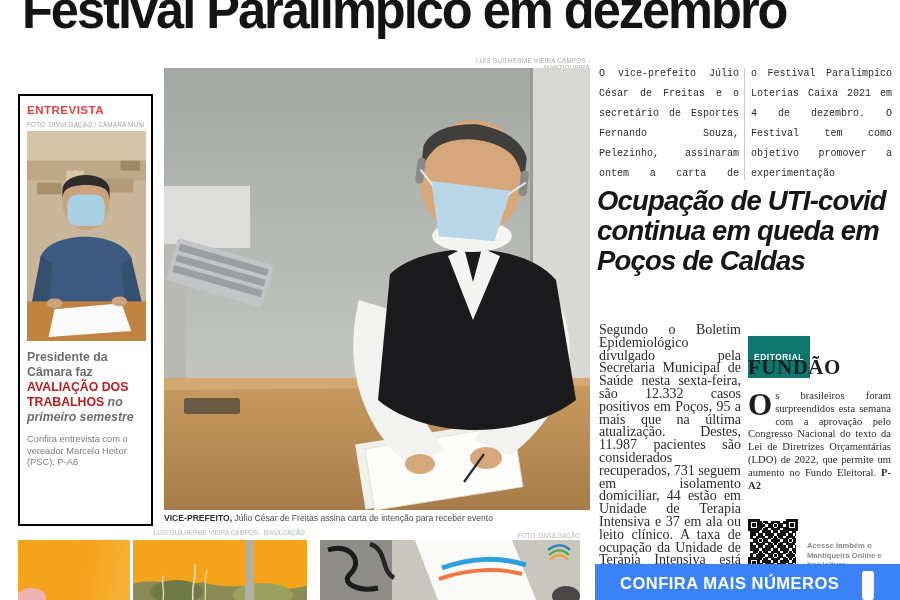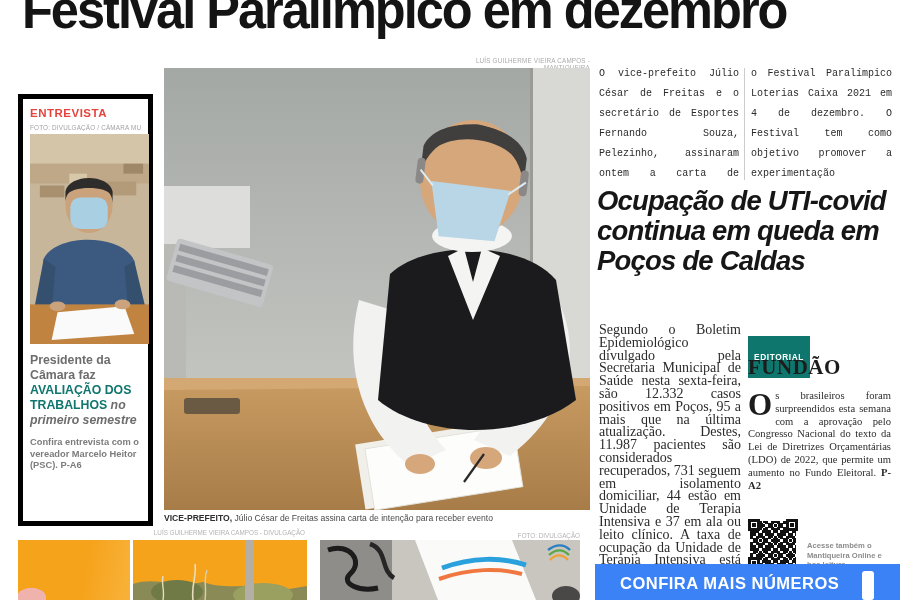--- a/index.html
+++ b/index.html
@@ -12,7 +12,7 @@
             letter-spacing:-2px;color:#141414;transform:scaleX(.99);transform-origin:left top;white-space:nowrap;}
 
   
-  .ibox{left:18px;top:94px;width:135px;height:432px;border:5px solid #000000;box-sizing:border-box;
+  .ibox{left:18px;top:94px;width:135px;height:432px;border:2px solid #000000;box-sizing:border-box;
         padding:8px 7px;background:#fff;}
   .ilabel{color:#e5433c;font-weight:bold;font-size:11.5px;letter-spacing:.5px;}
   .icredit{font-size:6.3px;color:#a2a2a2;margin-top:5px;letter-spacing:.2px;white-space:nowrap;overflow:hidden;}

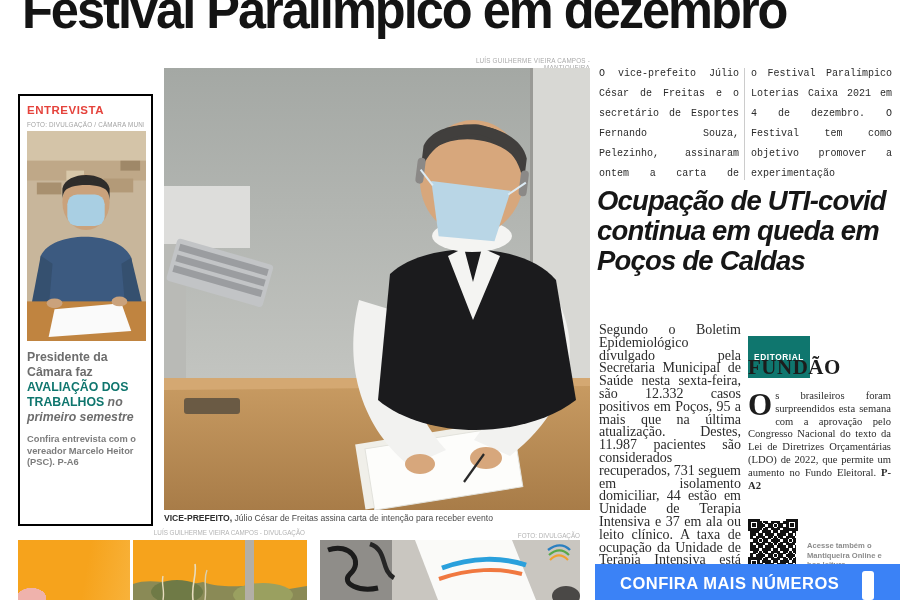--- a/index.html
+++ b/index.html
@@ -18,7 +18,7 @@
   .icredit{font-size:6.3px;color:#a2a2a2;margin-top:5px;letter-spacing:.2px;white-space:nowrap;overflow:hidden;}
   .iphoto{width:119px;height:210px;margin-top:3px;display:block;}
   .iteaser{margin-top:9px;font-size:12.3px;line-height:15px;color:#6d6d6d;font-weight:600;}
-  .iteaser .tb{color:#0f766e;font-weight:800;}
+  .iteaser .tb{color:#b91c1c;font-weight:800;}
   .iteaser .ti{font-style:italic;}
   .icall{margin-top:9px;font-size:9.3px;line-height:11.5px;font-weight:bold;color:#7c7c7c;}
 

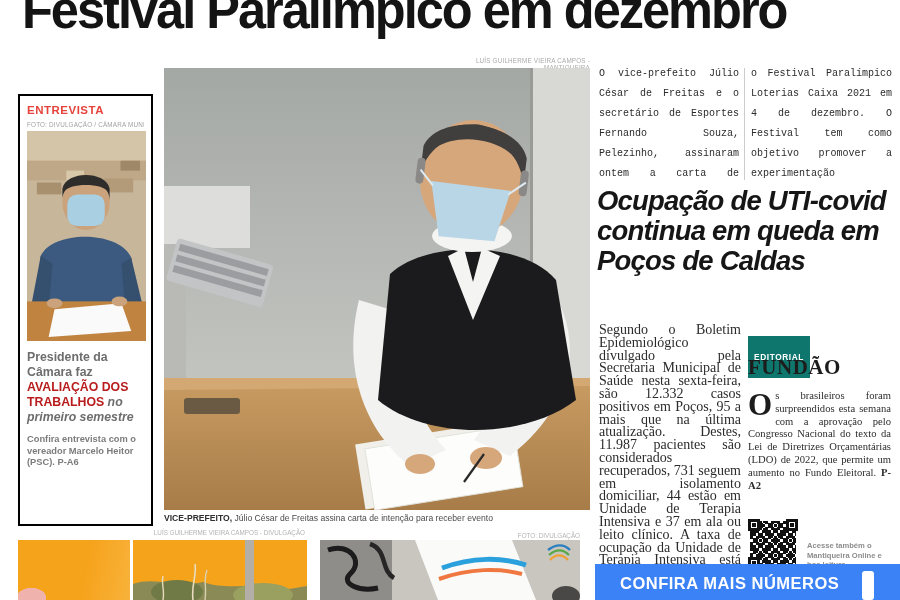--- a/index.html
+++ b/index.html
@@ -20,7 +20,7 @@
   .iteaser{margin-top:9px;font-size:12.3px;line-height:15px;color:#6d6d6d;font-weight:600;}
   .iteaser .tb{color:#b91c1c;font-weight:800;}
   .iteaser .ti{font-style:italic;}
-  .icall{margin-top:9px;font-size:9.3px;line-height:11.5px;font-weight:bold;color:#7c7c7c;}
+  .icall{margin-top:9px;font-size:9.3px;line-height:11.5px;font-weight:normal;color:#7c7c7c;}
 
   
   .mcredit{left:430px;top:57px;width:160px;text-align:right;font-size:6.3px;color:#aaa;letter-spacing:.2px;}

